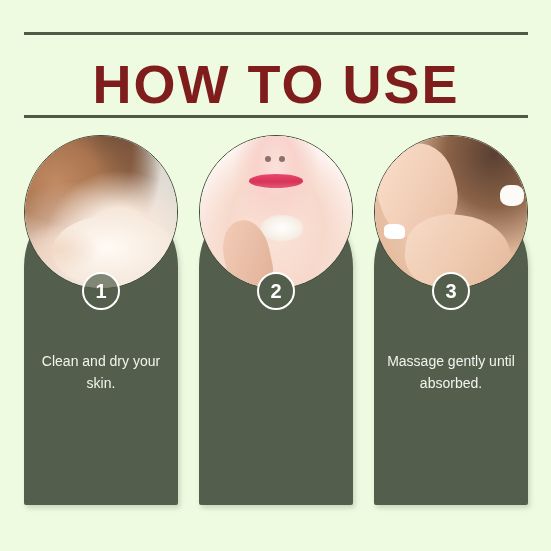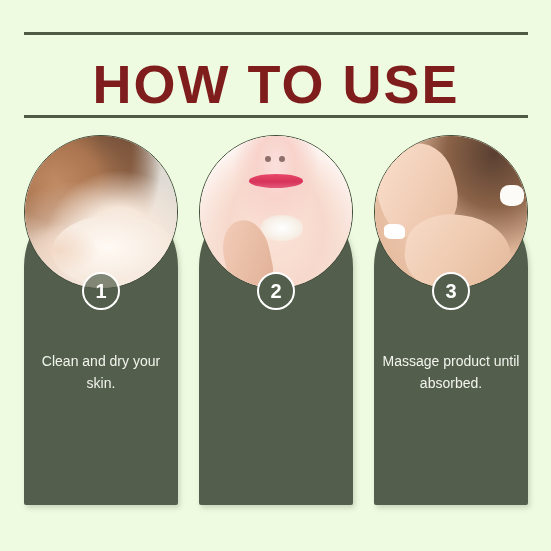--- a/index.html
+++ b/index.html
@@ -242,7 +242,7 @@
         </div>
       </div>
       <div class="badge solid">3</div>
-      <div class="caption">Massage product until absorbed.</div>
+      <div class="caption">Massage gently until absorbed.</div>
     </div>
 
   </div>

